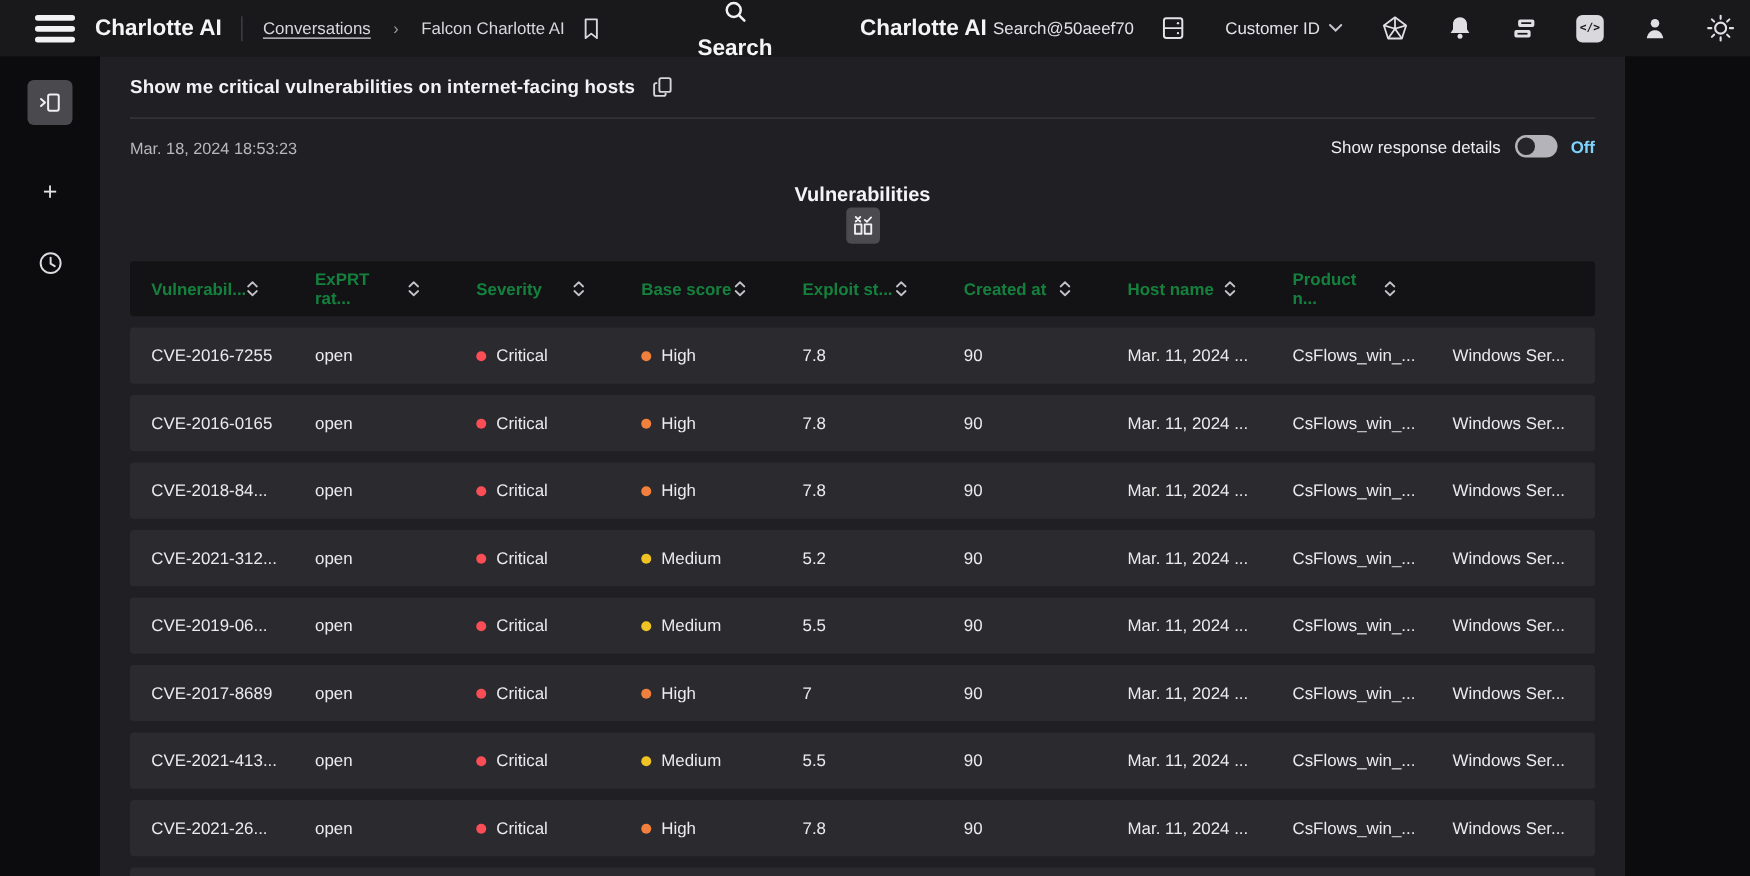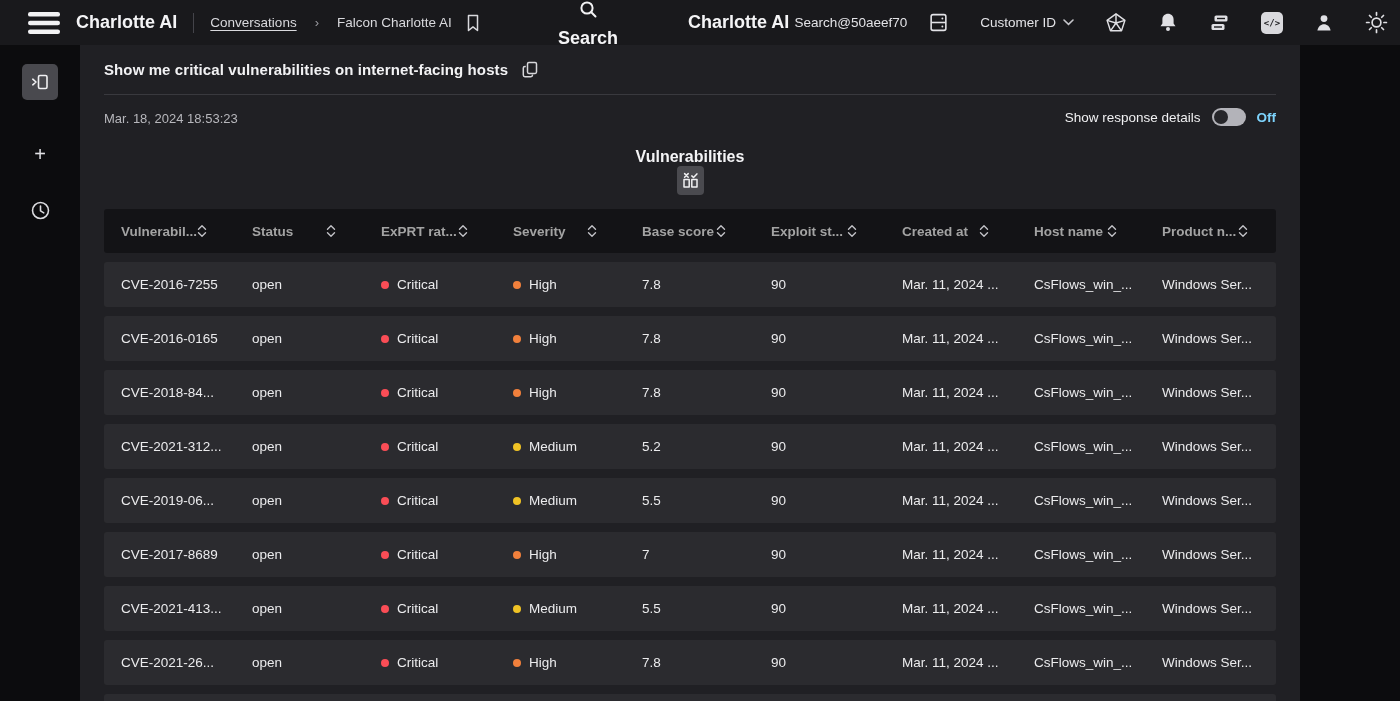--- a/index.html
+++ b/index.html
@@ -62,7 +62,7 @@
     align-items:center; }
   .thead { background:#131316; height:44px; border-radius:3px; }
   .th { display:flex; align-items:center; padding-left:17px; font-size:13.5px; font-weight:bold;
-    color:#a3a3a3; height:100%; }
+    color:#15803d; height:100%; }
   .th .sort { margin-left:auto; margin-right:28px; display:flex; }
   .row { background:#2b2b2f; height:45px; border-radius:3px; margin-top:9px; font-size:13.5px;
     color:#ebebed; }

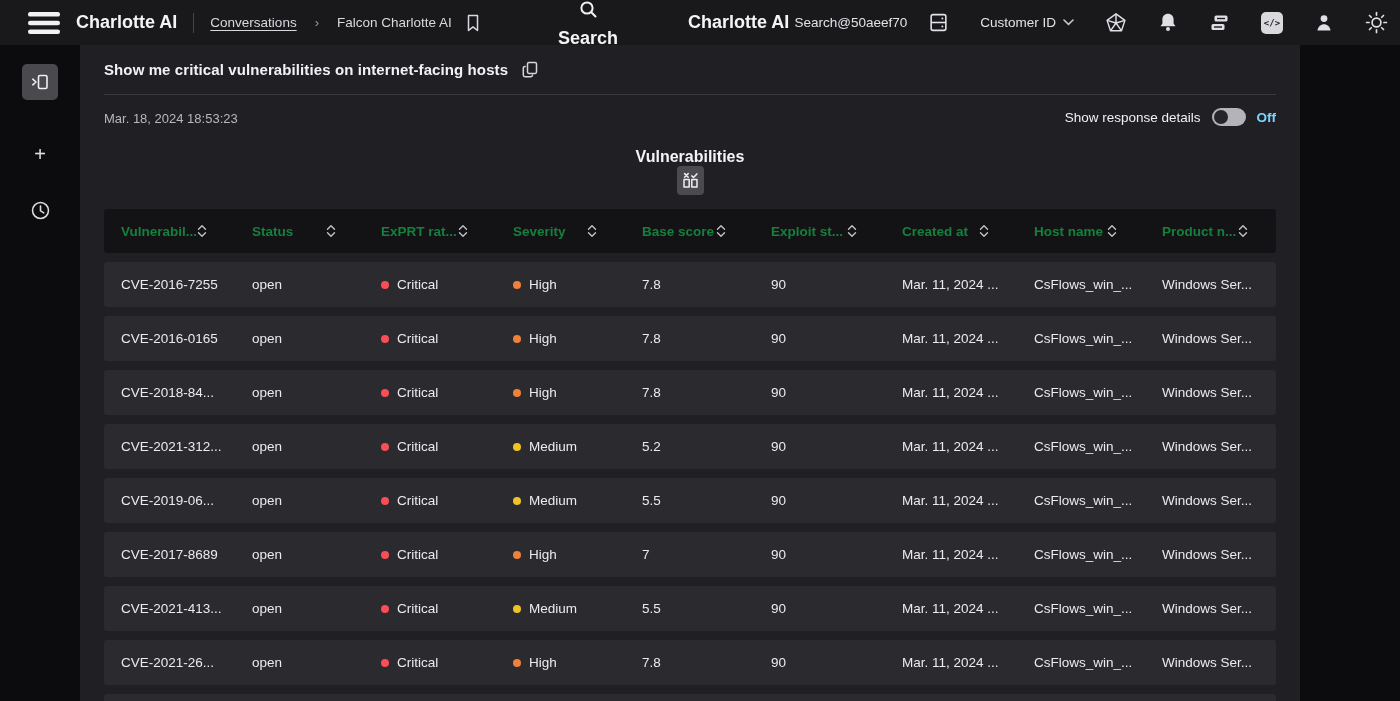--- a/index.html
+++ b/index.html
@@ -231,15 +231,6 @@
             </span>
         </div>
         <div class="th">
-          <span>Status</span>
-          <span class="sort">
-              <svg width="10" height="16" viewBox="0 0 10 16" fill="none" stroke="#c2c2c7" stroke-width="1.4" stroke-linecap="round" stroke-linejoin="round">
-                <path d="M1.5 6.2L5 2.8l3.5 3.4"></path>
-                <path d="M1.5 9.8L5 13.2l3.5-3.4"></path>
-              </svg>
-            </span>
-        </div>
-        <div class="th">
           <span>ExPRT rat...</span>
           <span class="sort">
               <svg width="10" height="16" viewBox="0 0 10 16" fill="none" stroke="#c2c2c7" stroke-width="1.4" stroke-linecap="round" stroke-linejoin="round">

